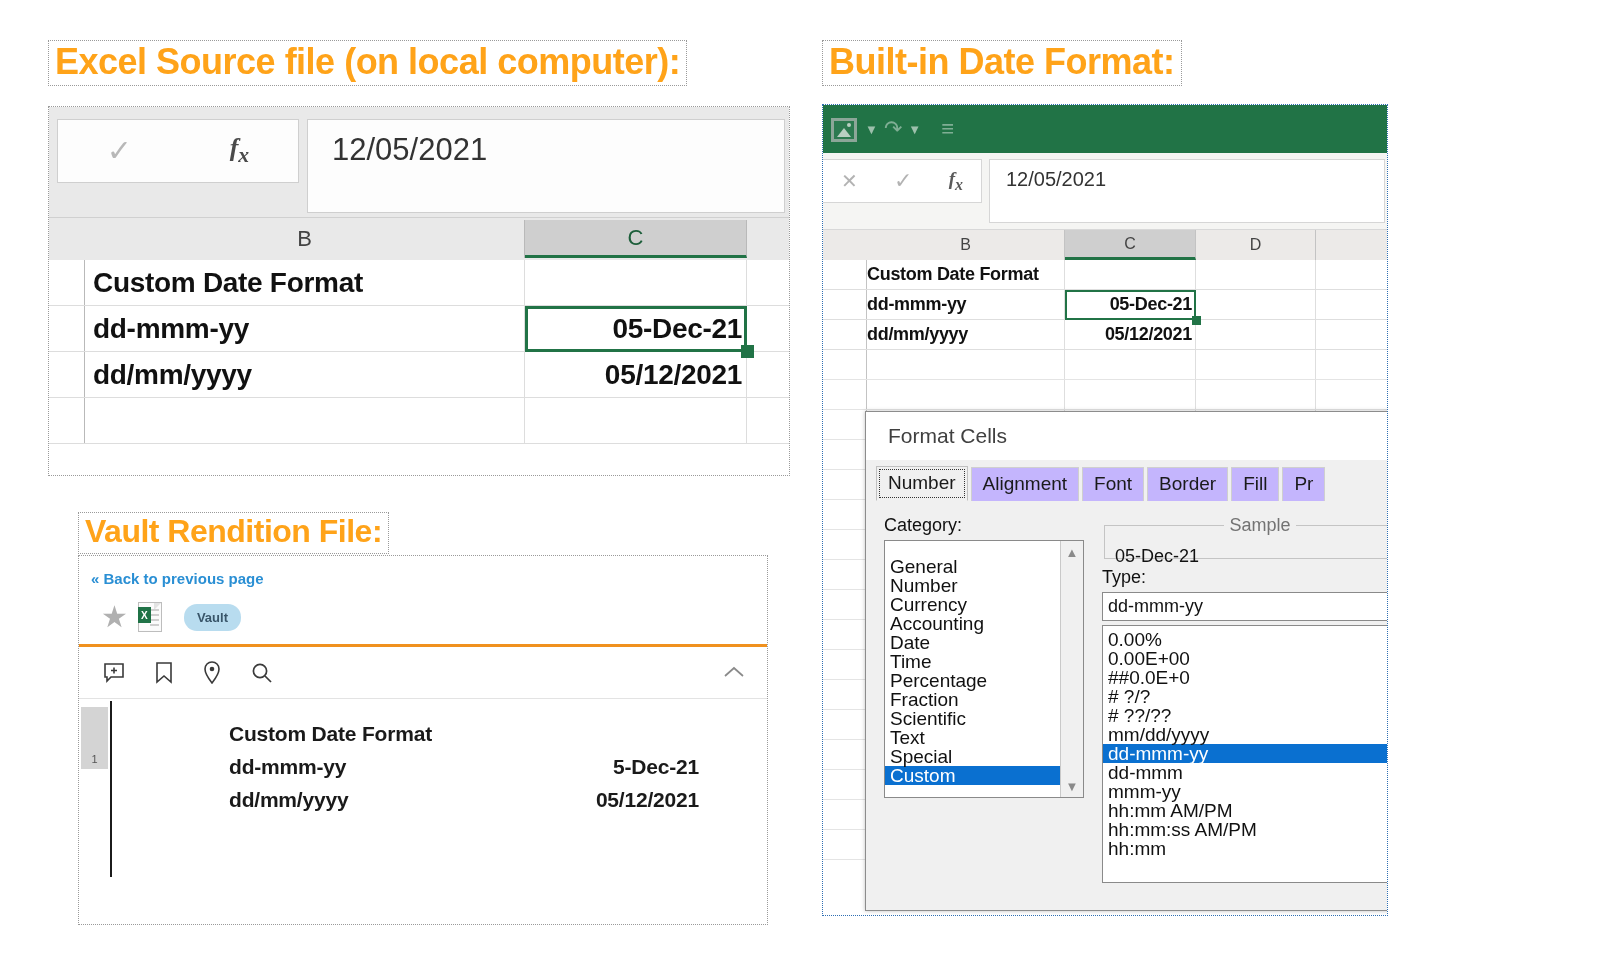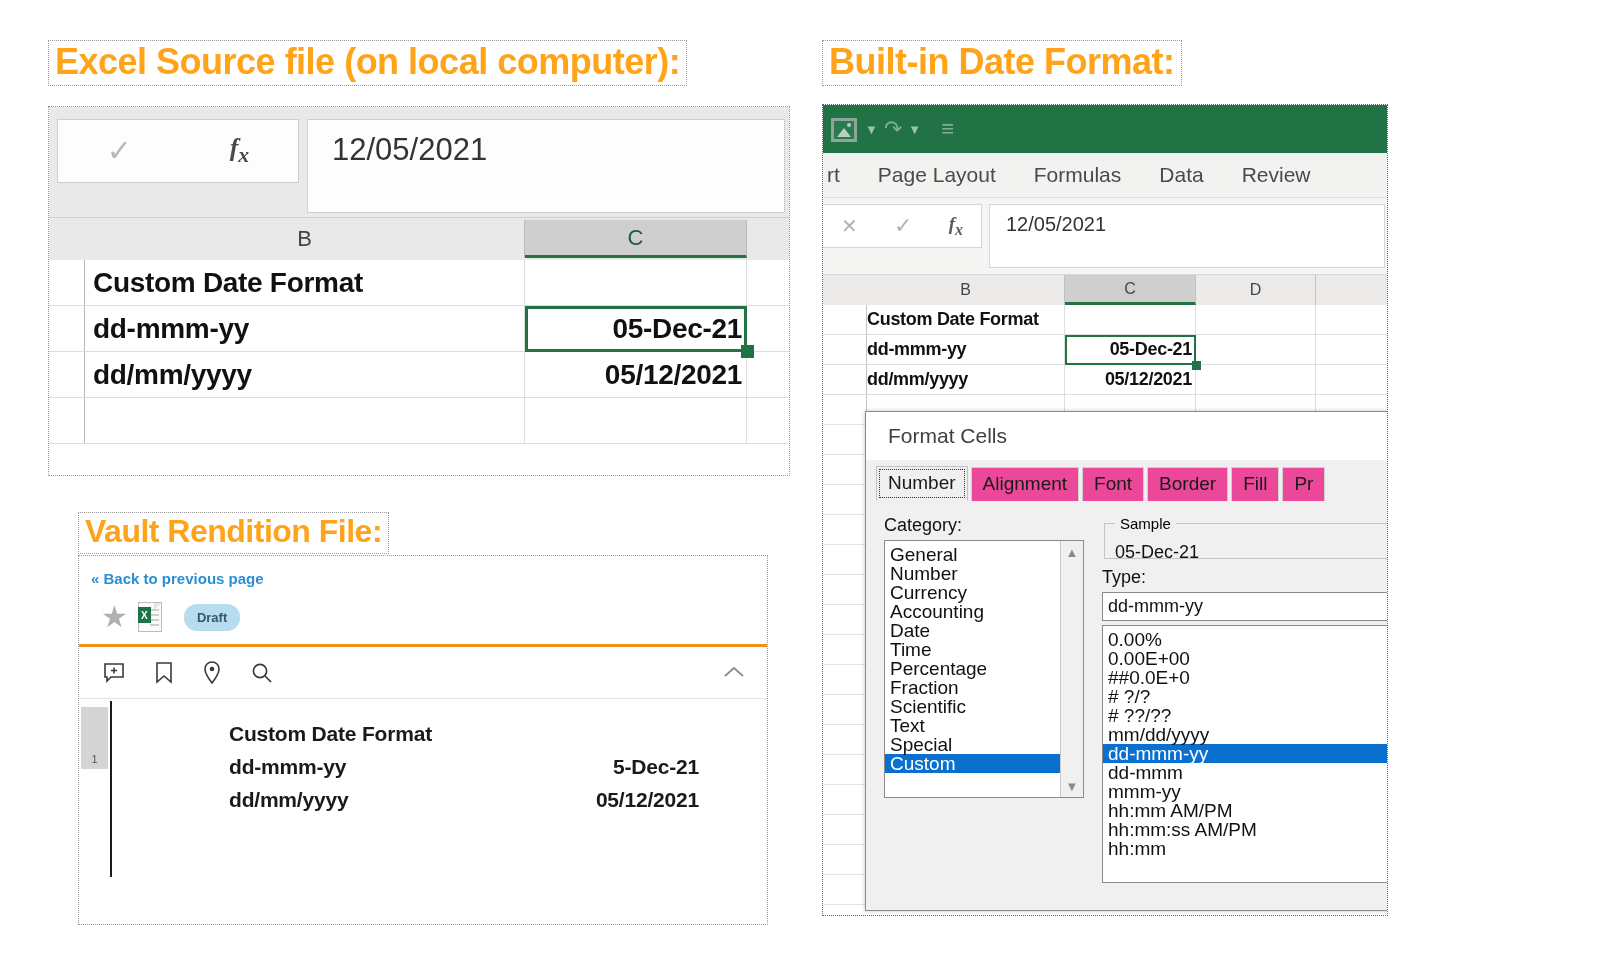--- a/index.html
+++ b/index.html
@@ -420,13 +420,6 @@
     </div>
   </div>
 
-  <div class="xl2-ribbon">
-    <span>rt</span>
-    <span>Page Layout</span>
-    <span>Formulas</span>
-    <span>Data</span>
-    <span>Review</span>
-  </div>
 
   <div class="xl2-fxbar">
     <div class="xl2-fx-left">

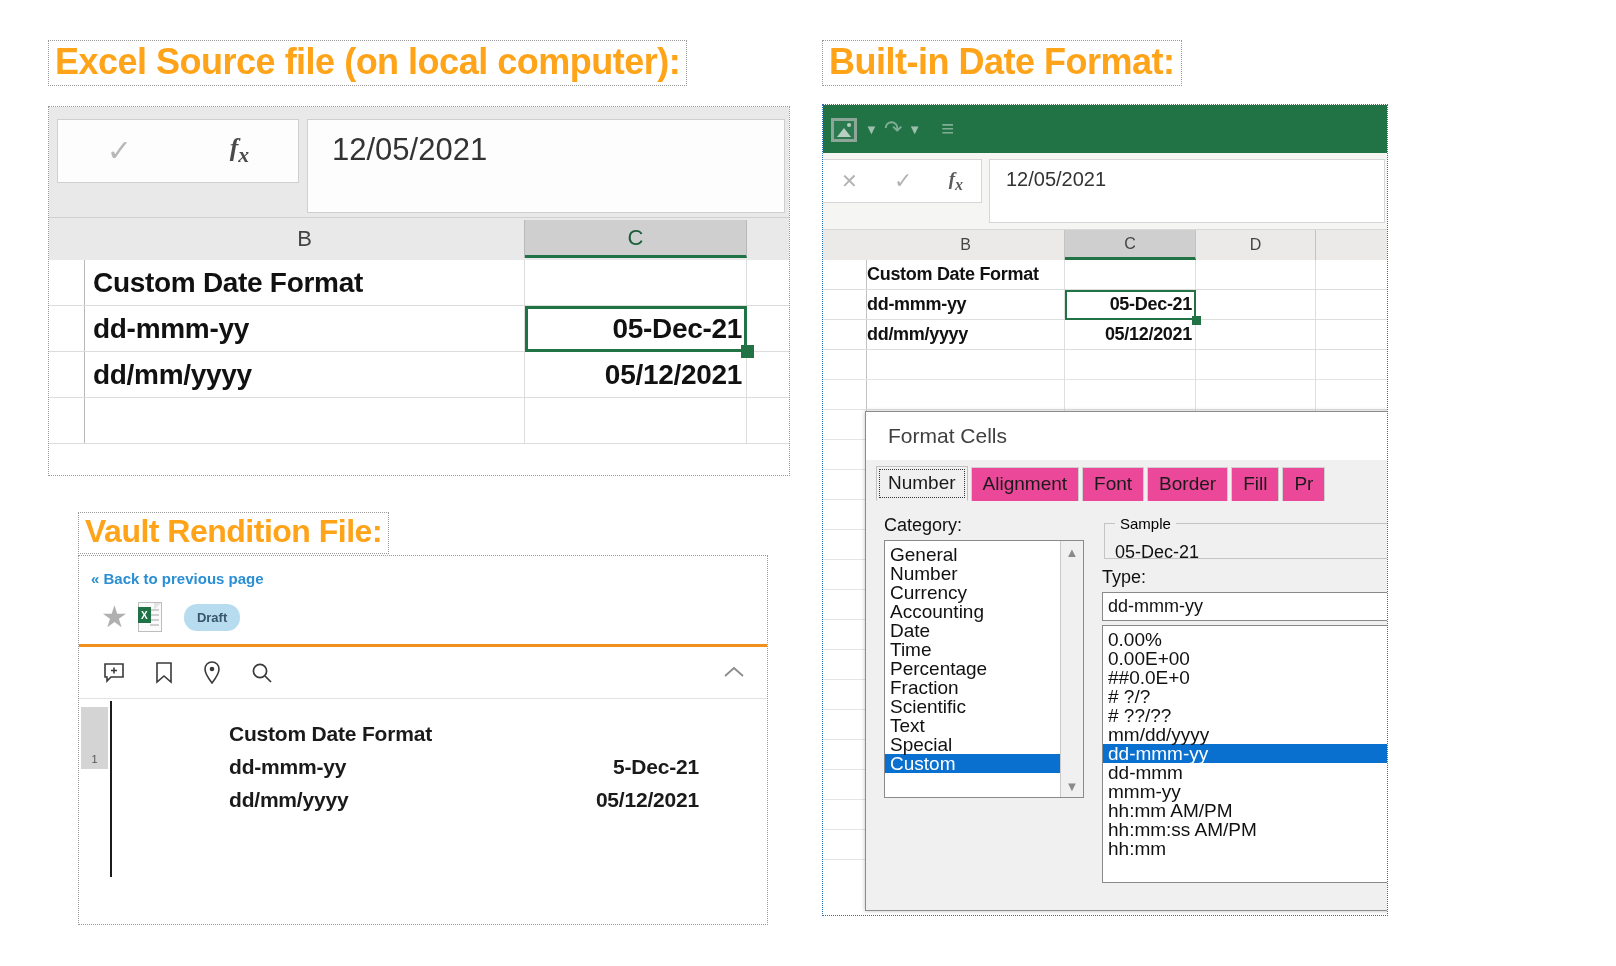--- a/index.html
+++ b/index.html
@@ -242,7 +242,7 @@
   }
   .fd-tab{
     padding:5px 11px 6px 11px;font-size:19px;color:#1a1a1a;
-    background:#ec4899;border:1px solid #cfcfcf;border-bottom:none;
+    background:#c4b5fd;border:1px solid #cfcfcf;border-bottom:none;
   }
   .fd-tab.active{background:#f0f0f0;border:1px solid #c0c0c0;border-bottom:1px solid #f0f0f0;outline:1px dotted #333;outline-offset:-4px;}
   .fd-body{position:relative;padding:8px 0 0 18px;}

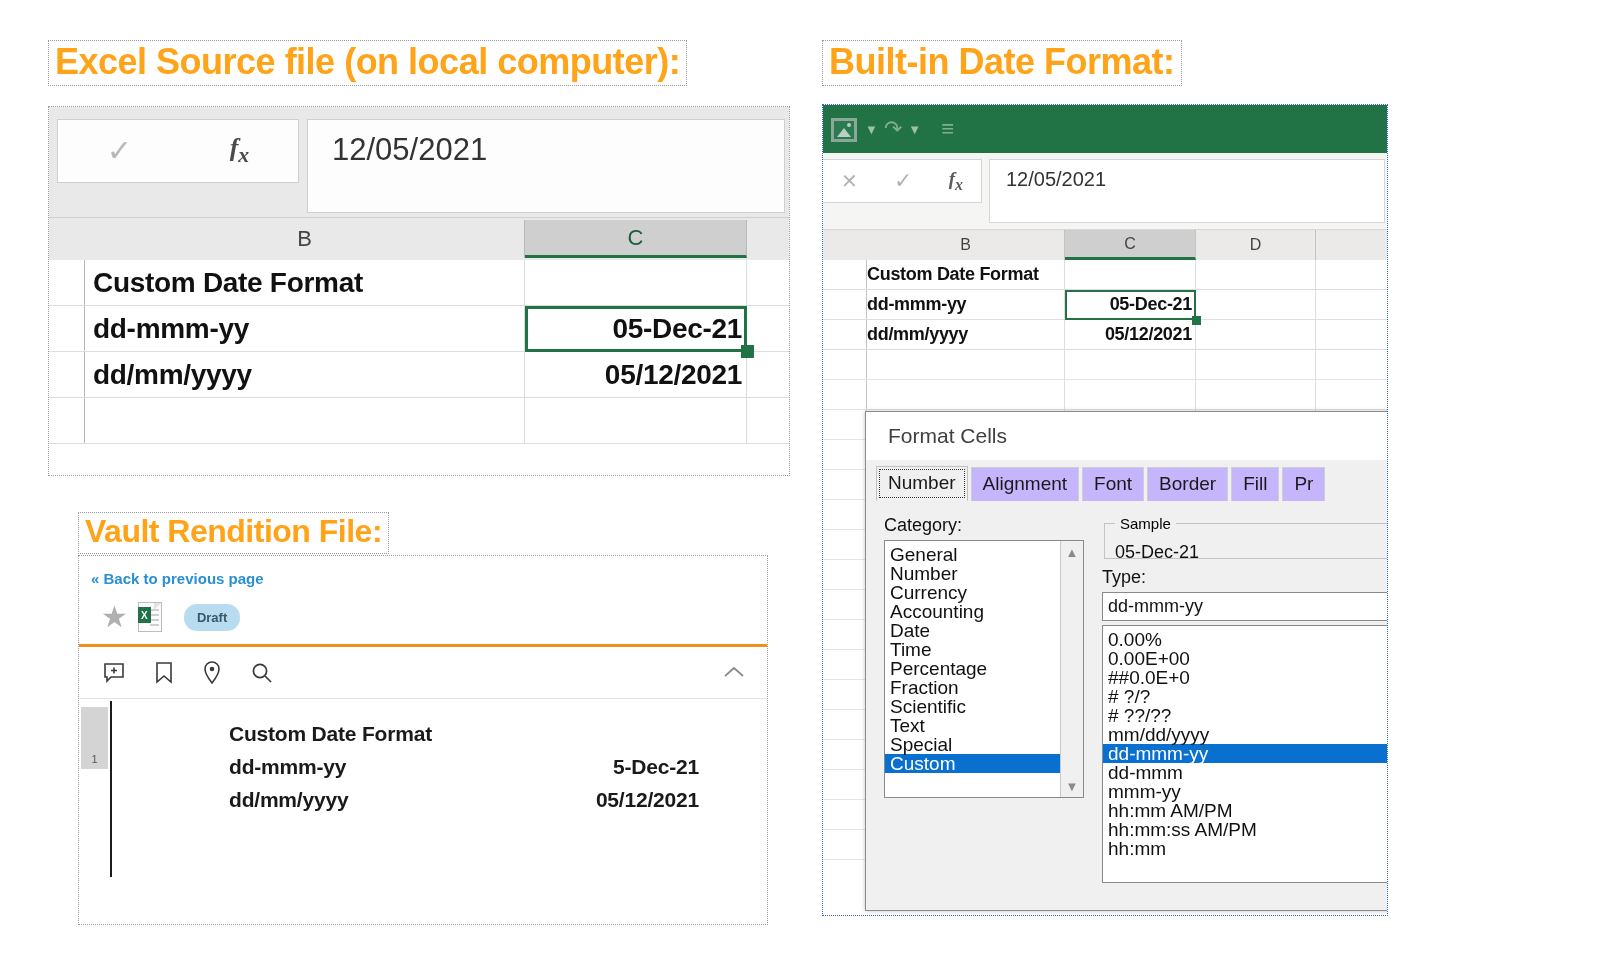--- a/index.html
+++ b/index.html
@@ -271,7 +271,7 @@
     border:1px solid #c4c4c4;padding:10px 0 8px 10px;position:relative;
     margin-bottom:10px;
   }
-  .fieldset legend{font-size:15px;color:#000000;padding:0 5px;}
+  .fieldset legend{font-size:18px;color:#737373;padding:0 5px;text-align:center;}
   .sample-val{font-size:18px;color:#111;}
   .typebox{
     background:#fff;border:1px solid #8a8a8a;font-size:18px;color:#111;

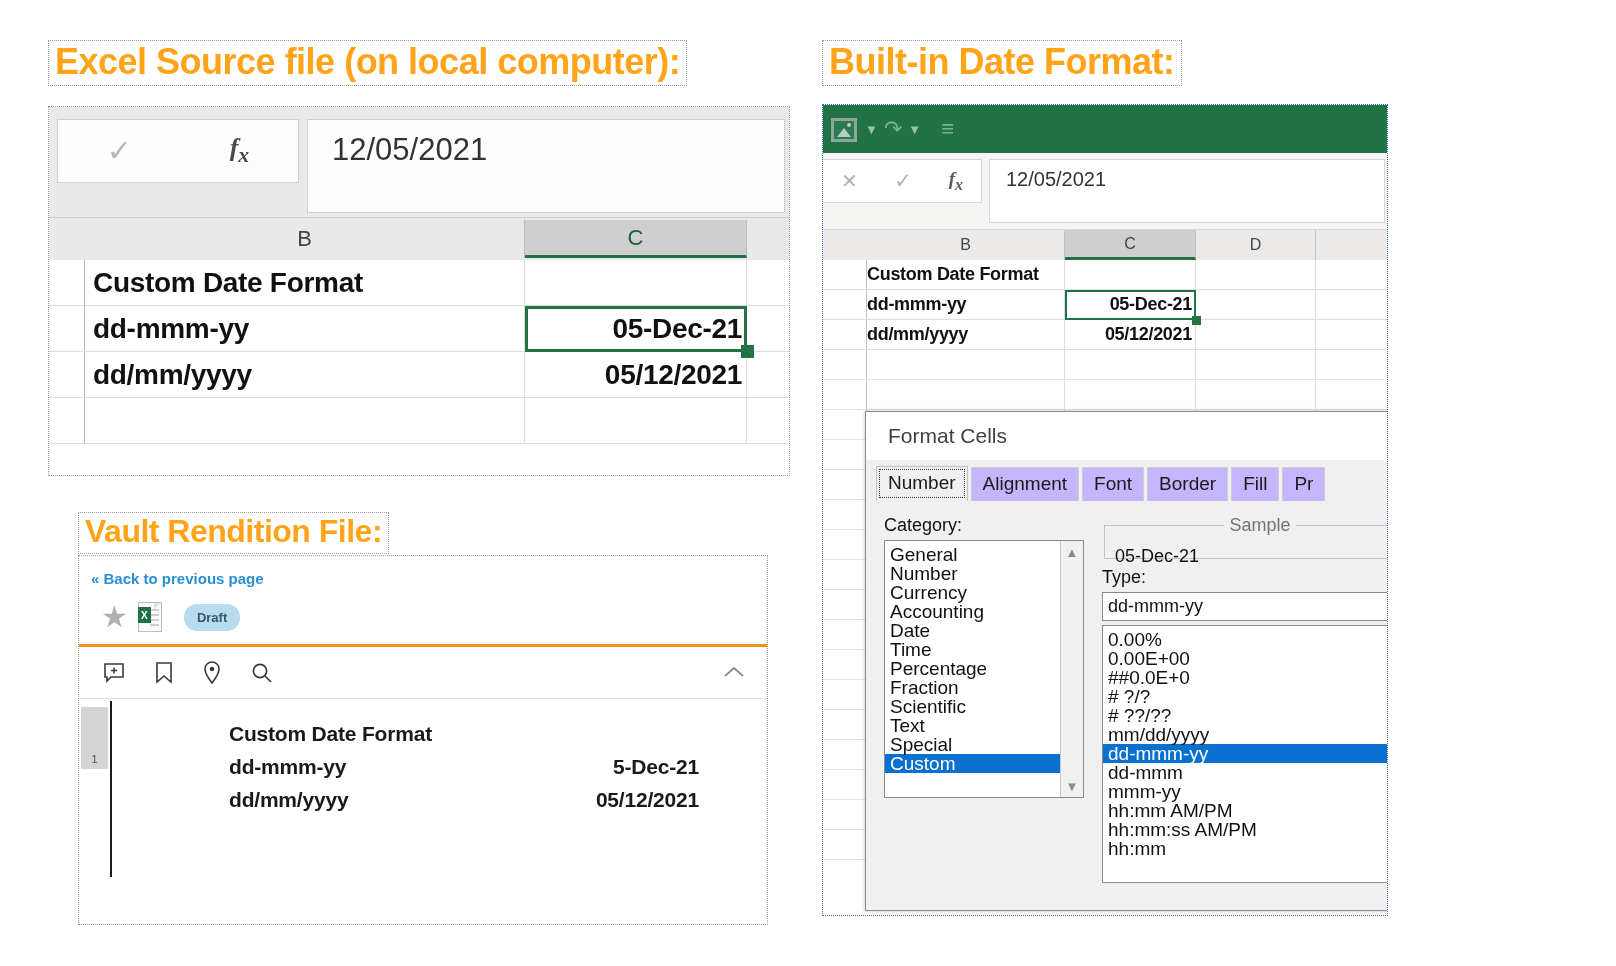--- a/index.html
+++ b/index.html
@@ -580,7 +580,7 @@
       <div class="fd-label">Category:</div>
 
       <div class="listbox" style="width:200px;height:258px;">
-        <div class="lb-item" style="margin-top:4px;">General</div>
+        <div class="lb-item" style="margin-top:16px;">General</div>
         <div class="lb-item">Number</div>
         <div class="lb-item">Currency</div>
         <div class="lb-item">Accounting</div>

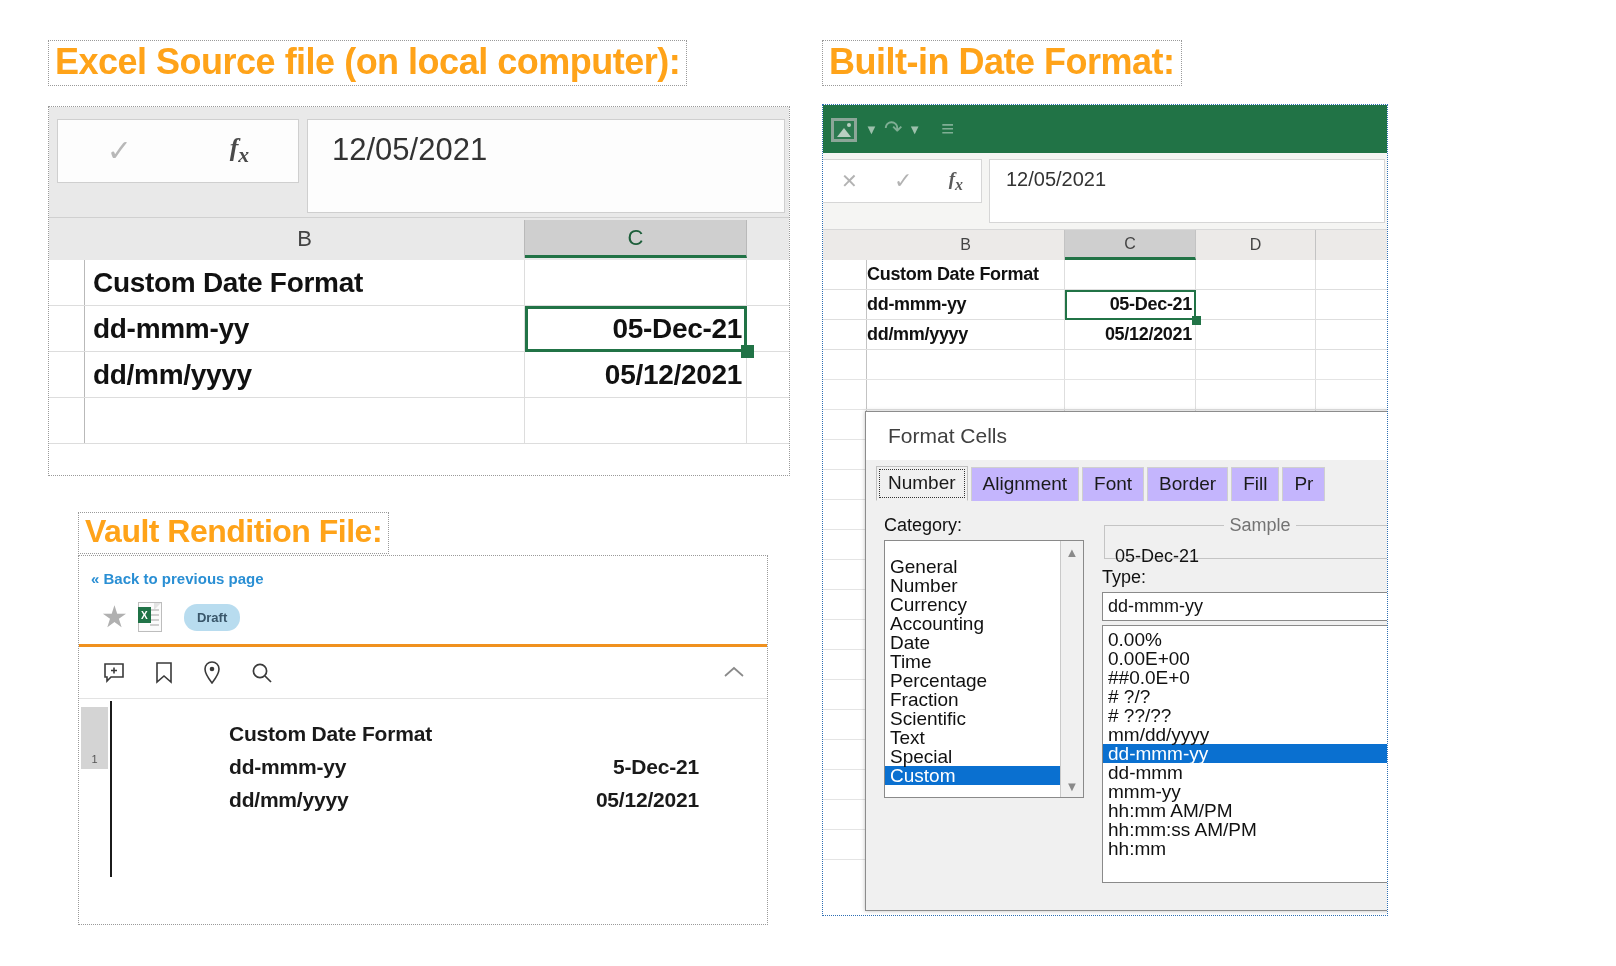--- a/index.html
+++ b/index.html
@@ -345,7 +345,7 @@
       <span class="ln" style="top:22px;"></span>
       <span class="sq">X</span>
     </span>
-    <span class="draft-badge">Draft</span>
+    <span class="draft-badge">Vault</span>
   </div>
 
   <div class="vault-rule"></div>

